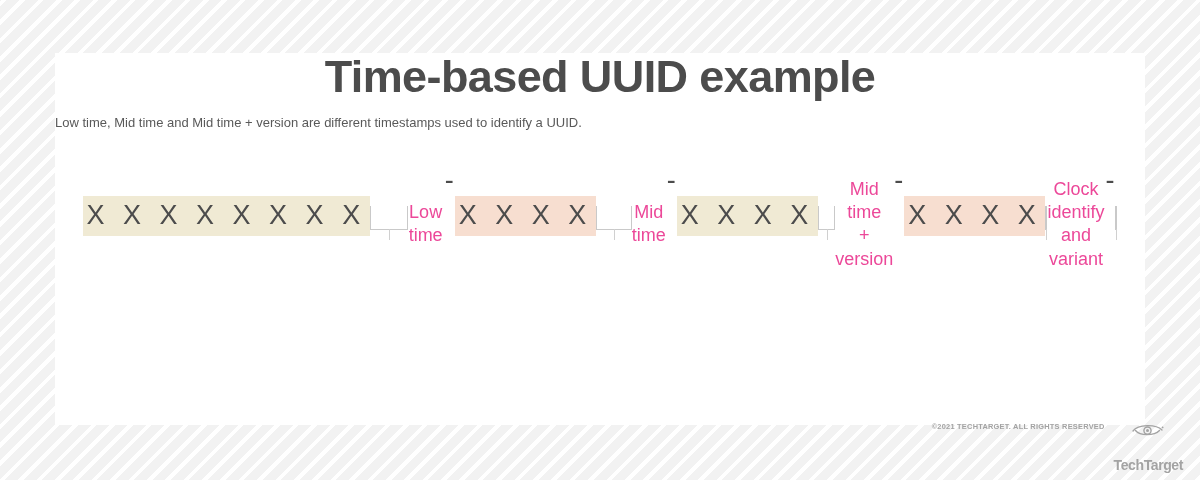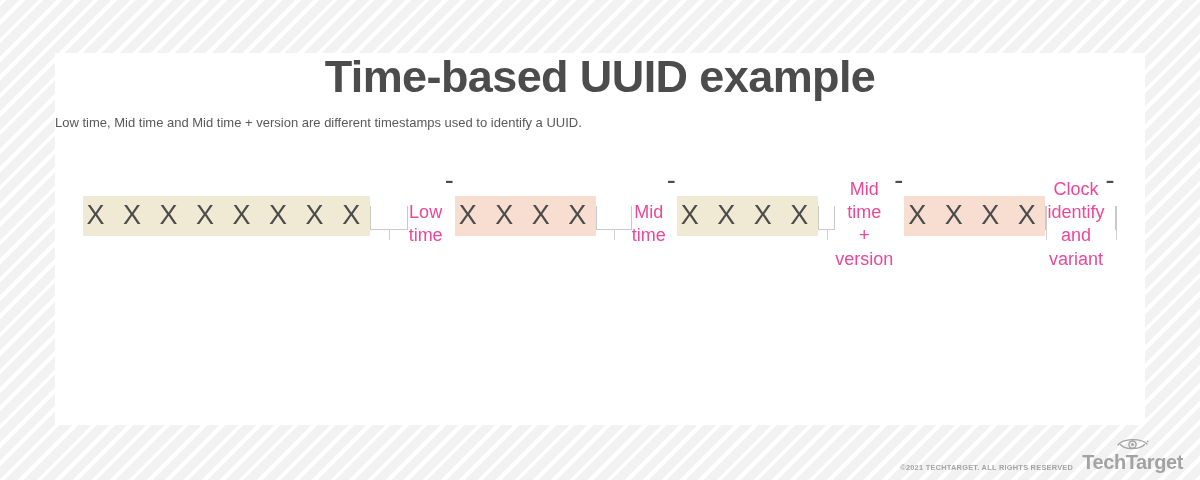--- a/index.html
+++ b/index.html
@@ -133,7 +133,7 @@
     right: 17px;
     bottom: 8px;
     display: flex;
-    align-items: flex-end;
+    align-items: flex-start;
     gap: 9px;
   }
 

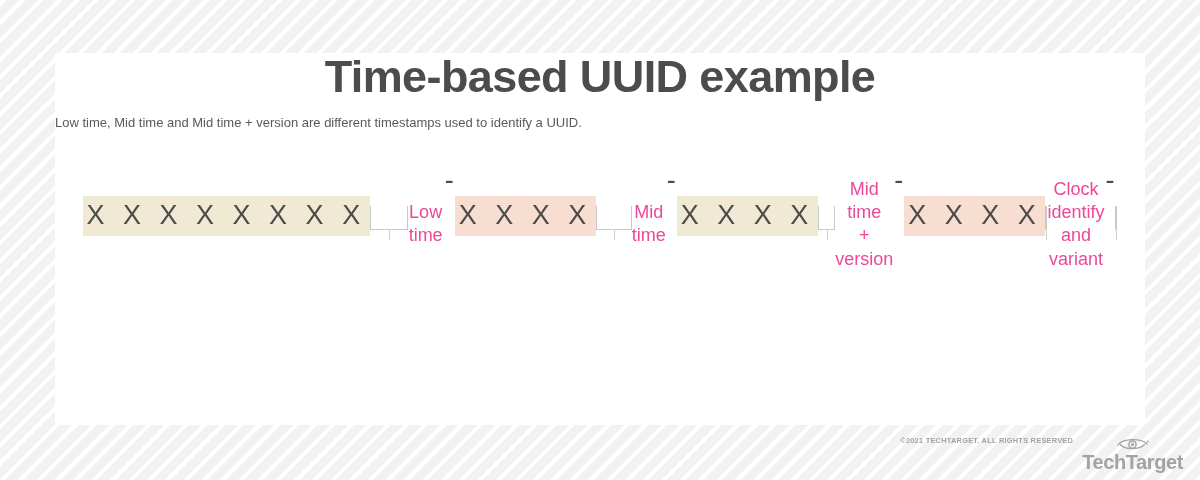--- a/index.html
+++ b/index.html
@@ -152,12 +152,13 @@
     gap: 1px;
   }
   .tt-wordmark {
-    font-size: 20px;
+    font-size: 14px;
     font-weight: bold;
     color: #a3a3a3;
     letter-spacing: -0.4px;
     font-stretch: condensed;
     line-height: 1;
+    margin-top: 20px;
   }
 </style>
 </head>

